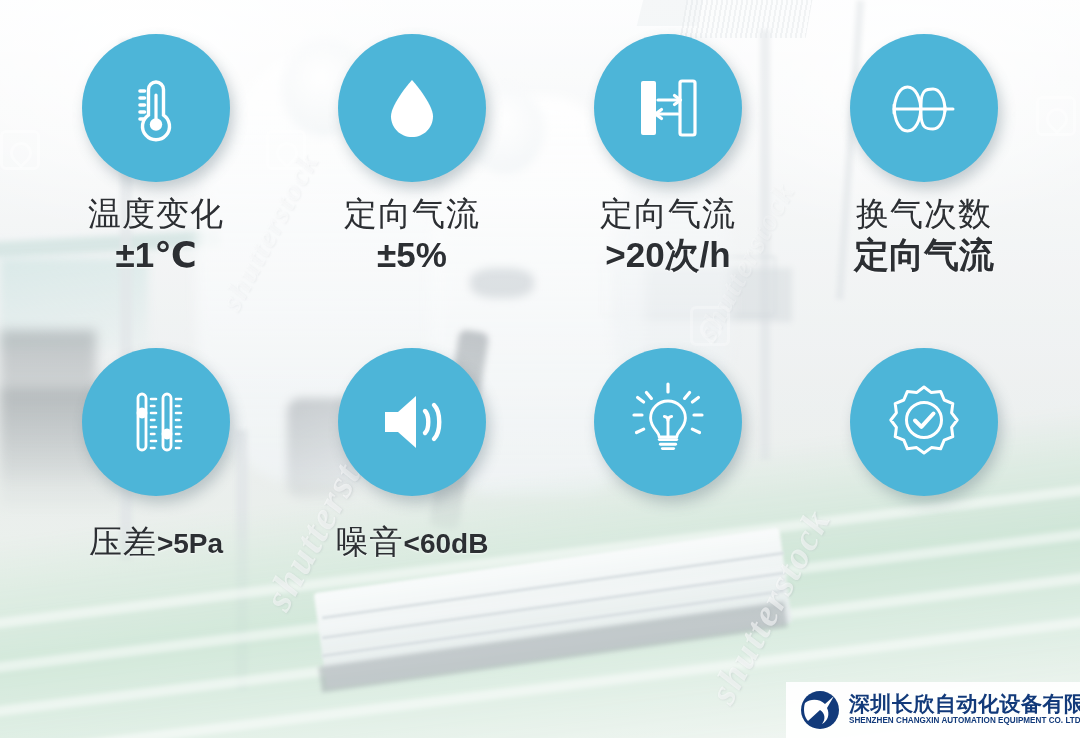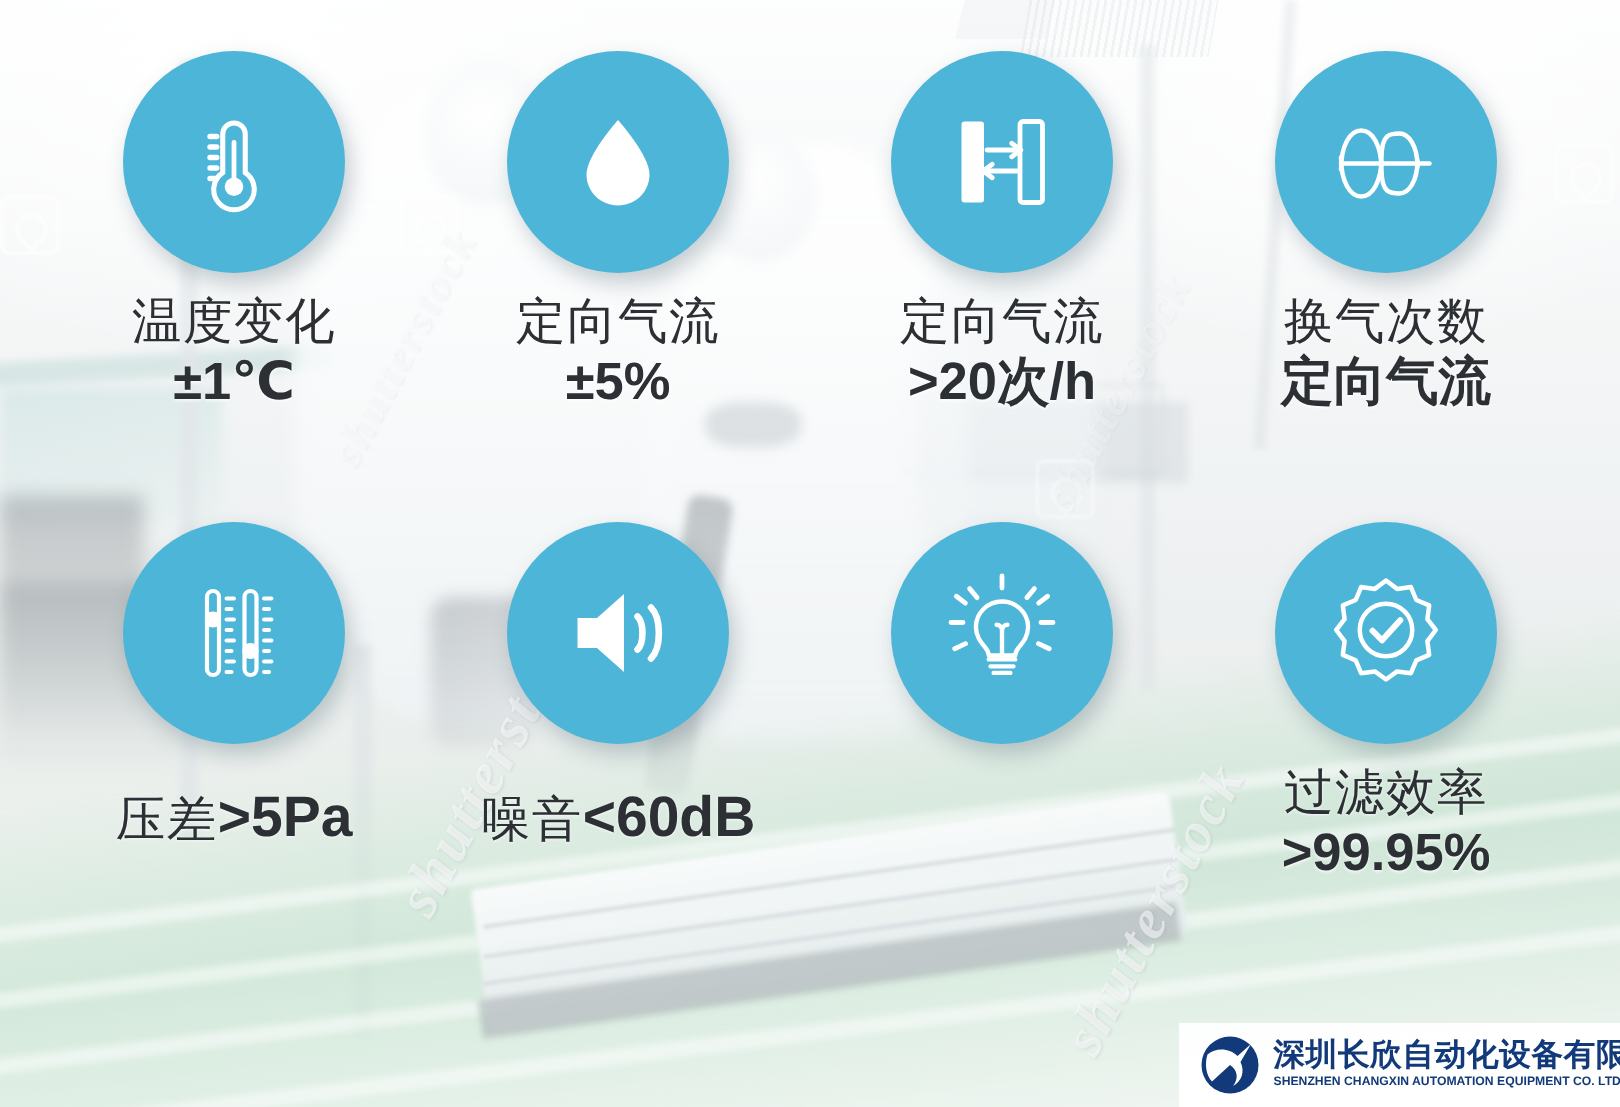--- a/index.html
+++ b/index.html
@@ -233,7 +233,7 @@
     white-space:nowrap;
   }
   .label.inline .l1 { display:inline; font-size:33px; font-weight:400; }
-  .label.inline .l2 { display:inline; font-size:38px; font-weight:700; }
+  .label.inline .l2 { display:inline; font-size:28px; font-weight:700; }
 
   
   .logo-panel {

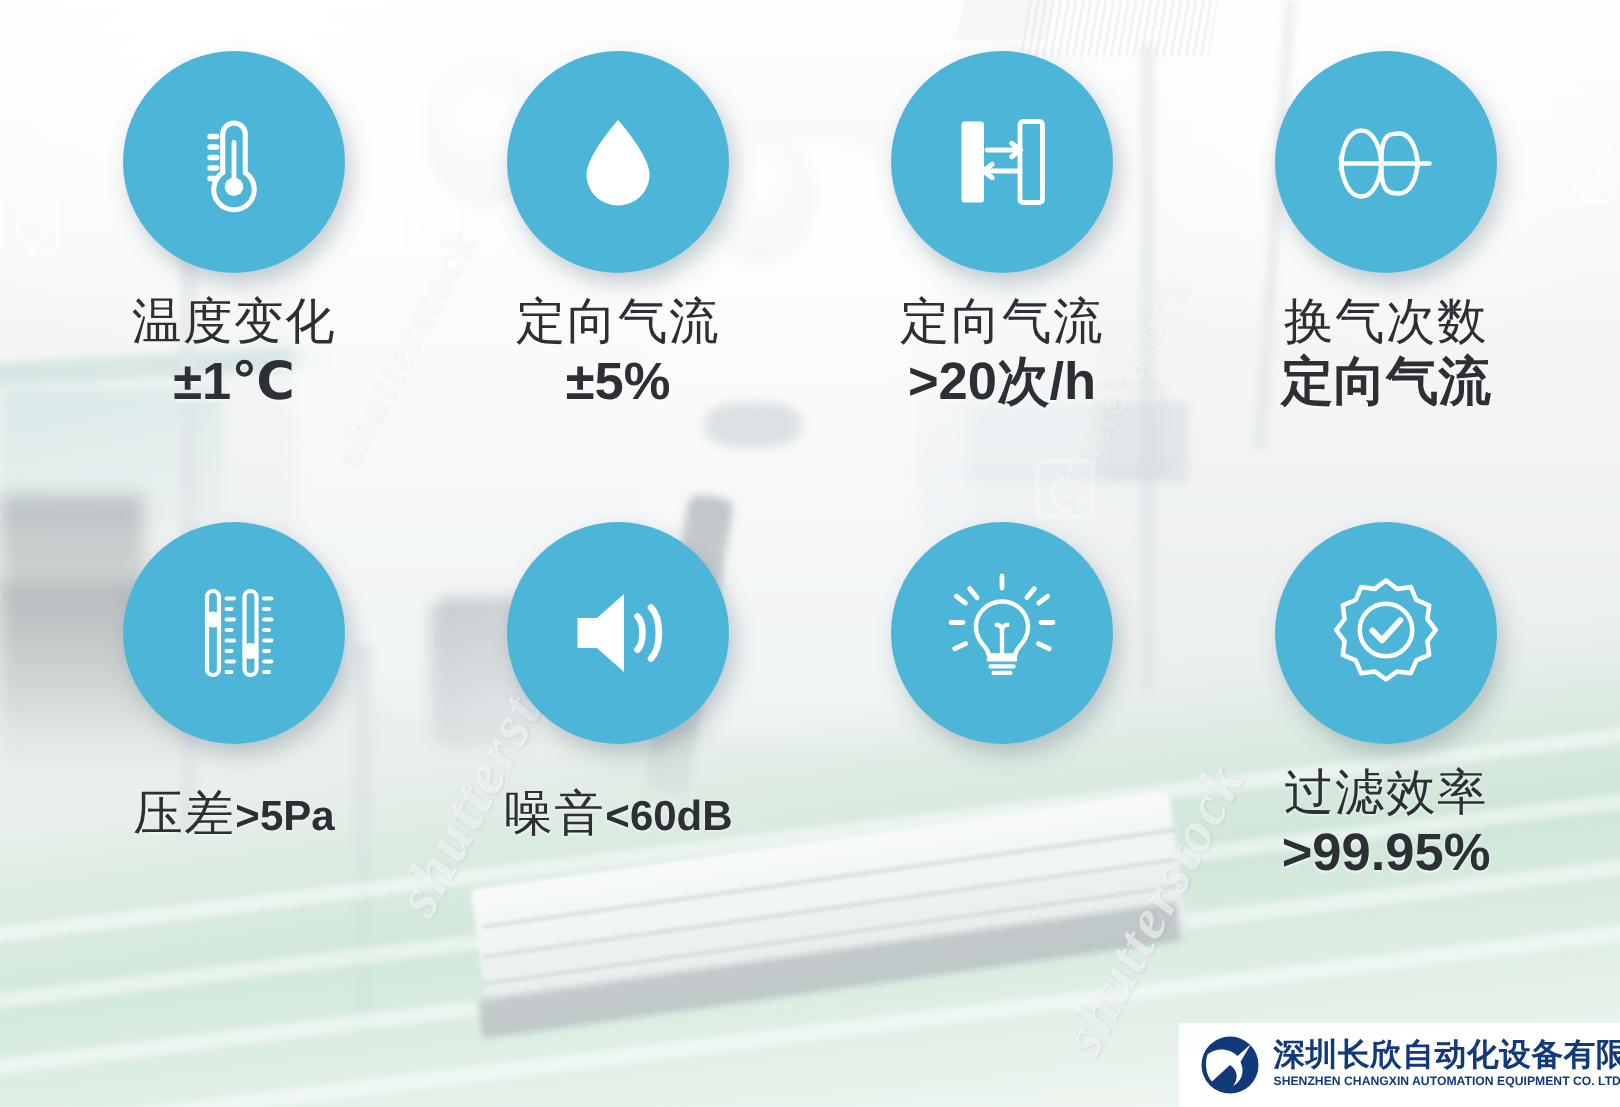--- a/index.html
+++ b/index.html
@@ -470,10 +470,6 @@
         </svg>
       </span>
     </div>
-    <div class="label">
-      <span class="l1">过滤效率</span>
-      <span class="l2">&gt;99.95%</span>
-    </div>
   </div>
 </div>
 

